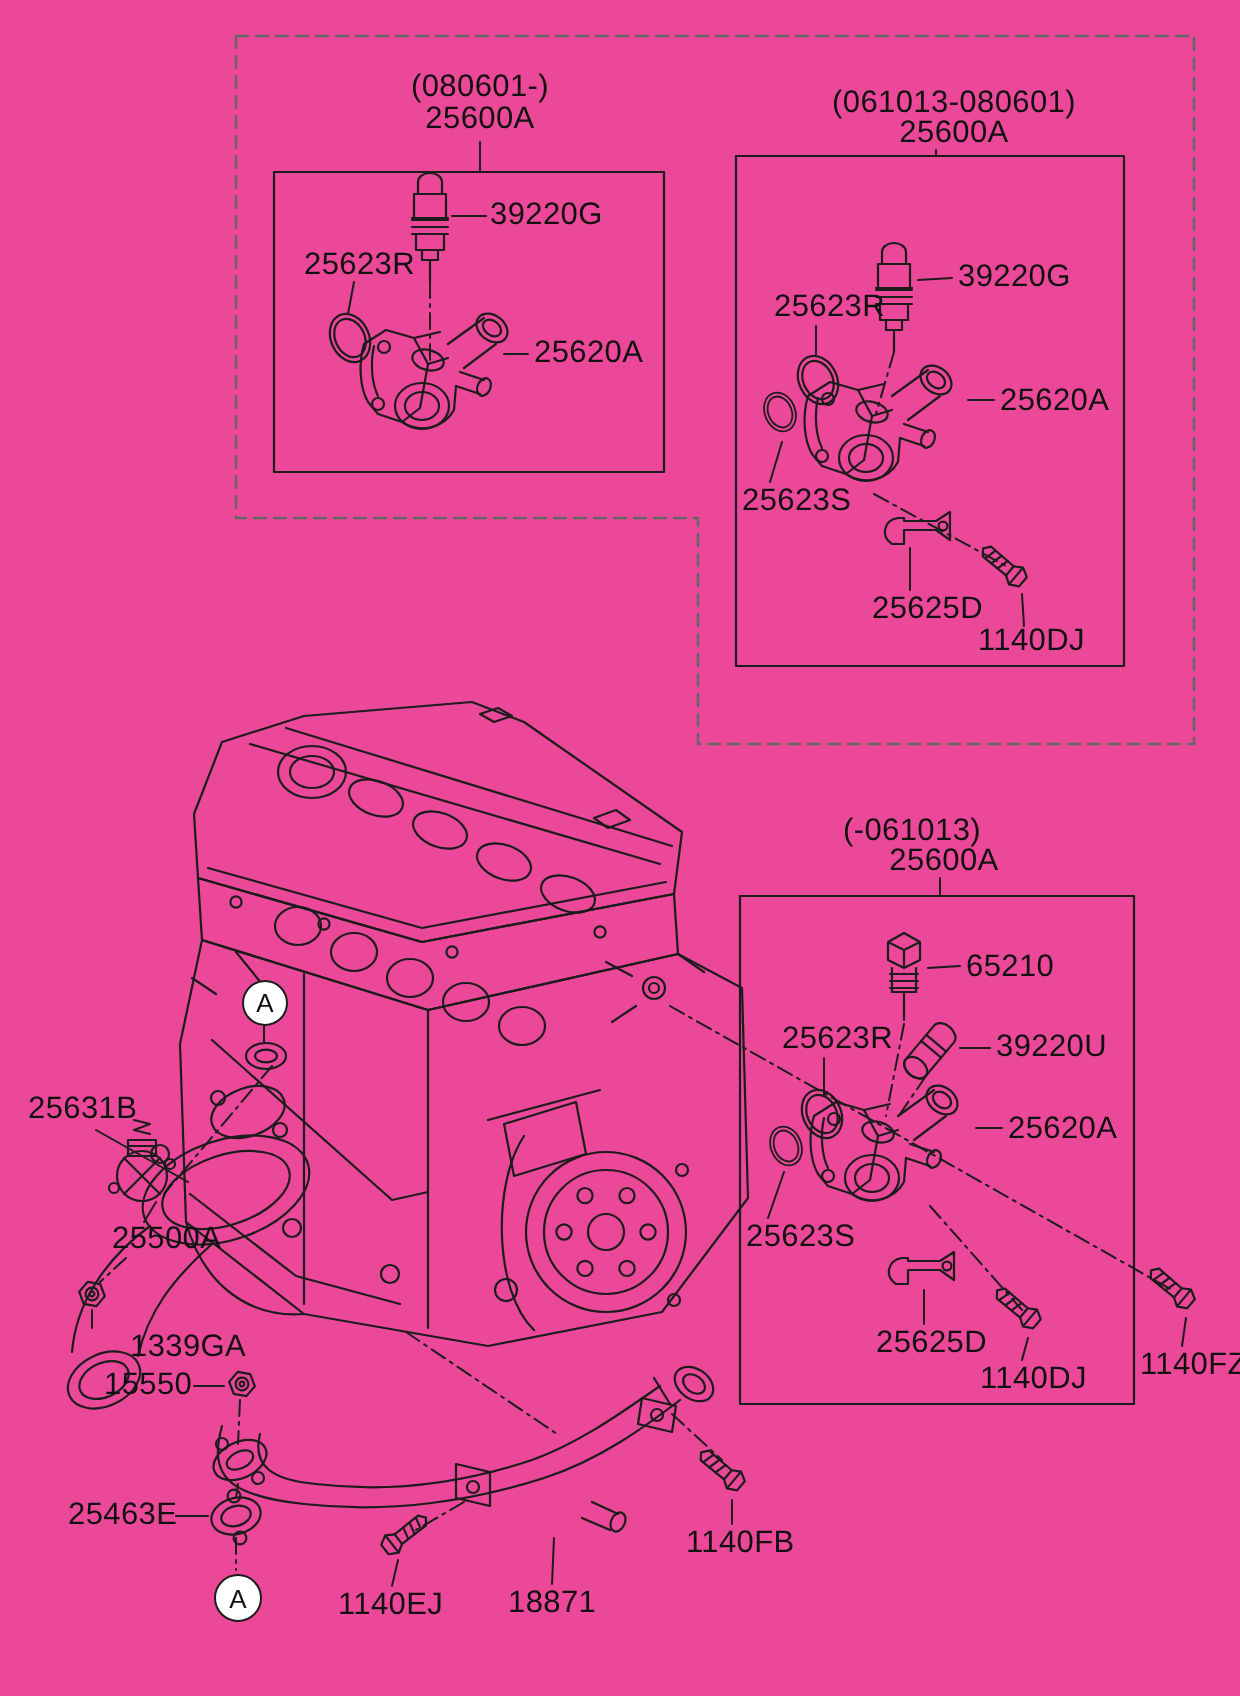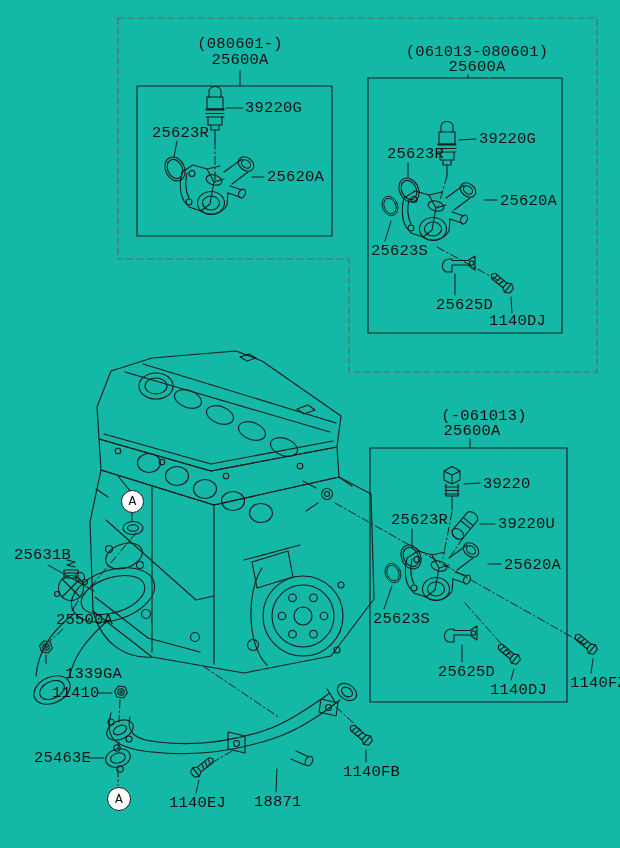--- a/index.html
+++ b/index.html
@@ -3,8 +3,8 @@
 <meta charset="utf-8">
 <style>
   html,body{margin:0;padding:0;background:#fff;}
-  .stage{position:relative;width:620px;height:848px;background:#14b8a6;overflow:hidden;
-         font-family:Liberation Mono, monospace;}
+  .stage{position:relative;width:620px;height:848px;background:#ec4899;overflow:hidden;
+         font-family:Liberation Sans, sans-serif;}
   .art{position:absolute;left:0;top:0;}
   .lbl{position:absolute;font-size:15.5px;line-height:1.05;color:#111;white-space:nowrap;
        letter-spacing:0.2px;}

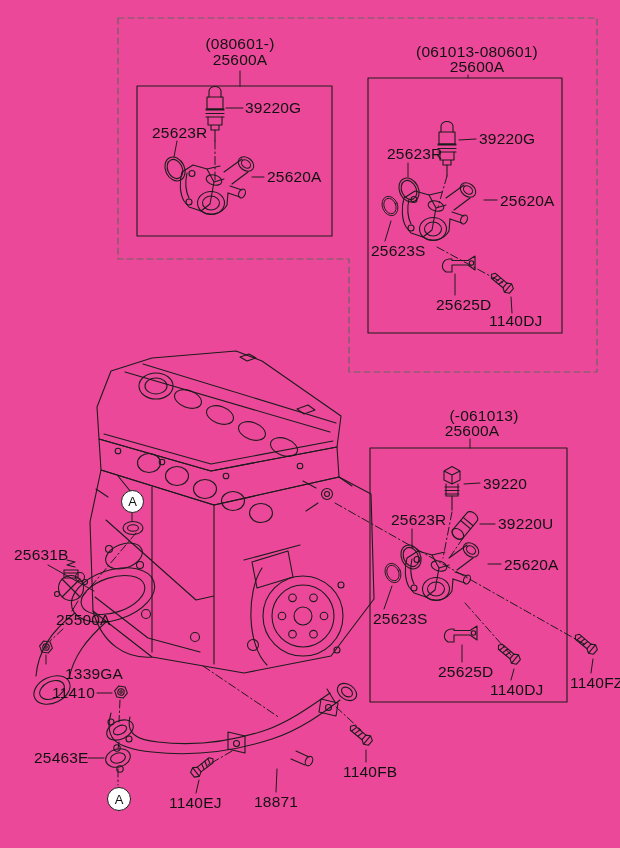--- a/index.html
+++ b/index.html
@@ -252,7 +252,7 @@
 <div class="lbl" style="left:436px;top:297px;">25625D</div>
 <div class="lbl" style="left:489px;top:313px;">1140DJ</div>
 
-<div class="lbl ctr" style="left:484px;top:408px;">(-061013)</div>
+<div class="lbl ctr" style="left:456px;top:408px;">(-061013)</div>
 <div class="lbl ctr" style="left:472px;top:423px;">25600A</div>
 <div class="lbl" style="left:483px;top:476px;">39220</div>
 <div class="lbl" style="left:391px;top:512px;">25623R</div>

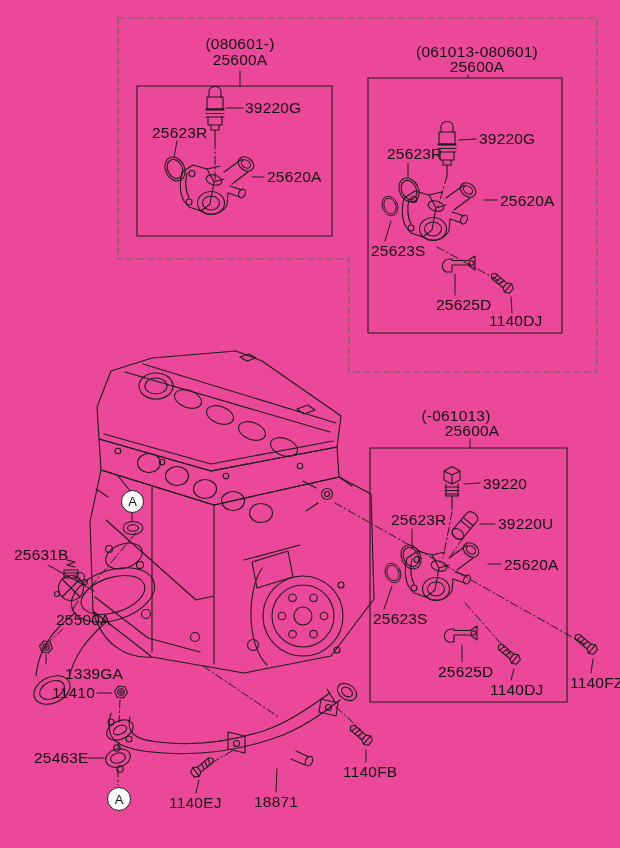--- a/index.html
+++ b/index.html
@@ -254,7 +254,7 @@
 
 <div class="lbl ctr" style="left:456px;top:408px;">(-061013)</div>
 <div class="lbl ctr" style="left:472px;top:423px;">25600A</div>
-<div class="lbl" style="left:483px;top:476px;">39220</div>
+<div class="lbl" style="left:483px;top:476px;">65210</div>
 <div class="lbl" style="left:391px;top:512px;">25623R</div>
 <div class="lbl" style="left:498px;top:516px;">39220U</div>
 <div class="lbl" style="left:504px;top:557px;">25620A</div>

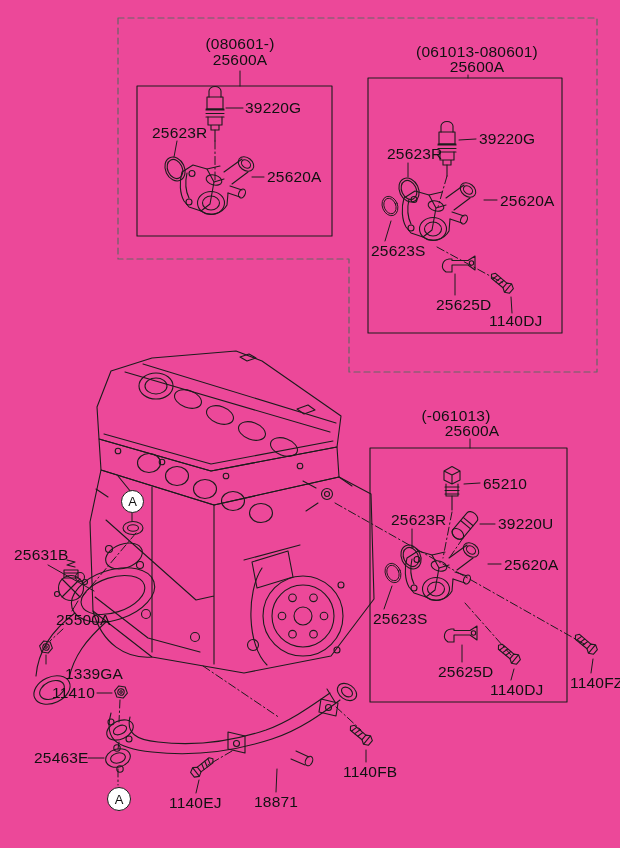--- a/index.html
+++ b/index.html
@@ -266,7 +266,7 @@
 <div class="lbl" style="left:14px;top:547px;text-align:right;">25631B</div>
 <div class="lbl" style="left:56px;top:612px;">25500A</div>
 <div class="lbl" style="left:21px;top:666px;margin-left:44px;">1339GA</div>
-<div class="lbl" style="left:52px;top:685px;">11410</div>
+<div class="lbl" style="left:52px;top:685px;">15550</div>
 <div class="lbl" style="left:34px;top:750px;">25463E</div>
 <div class="lbl" style="left:169px;top:795px;">1140EJ</div>
 <div class="lbl" style="left:254px;top:794px;">18871</div>

